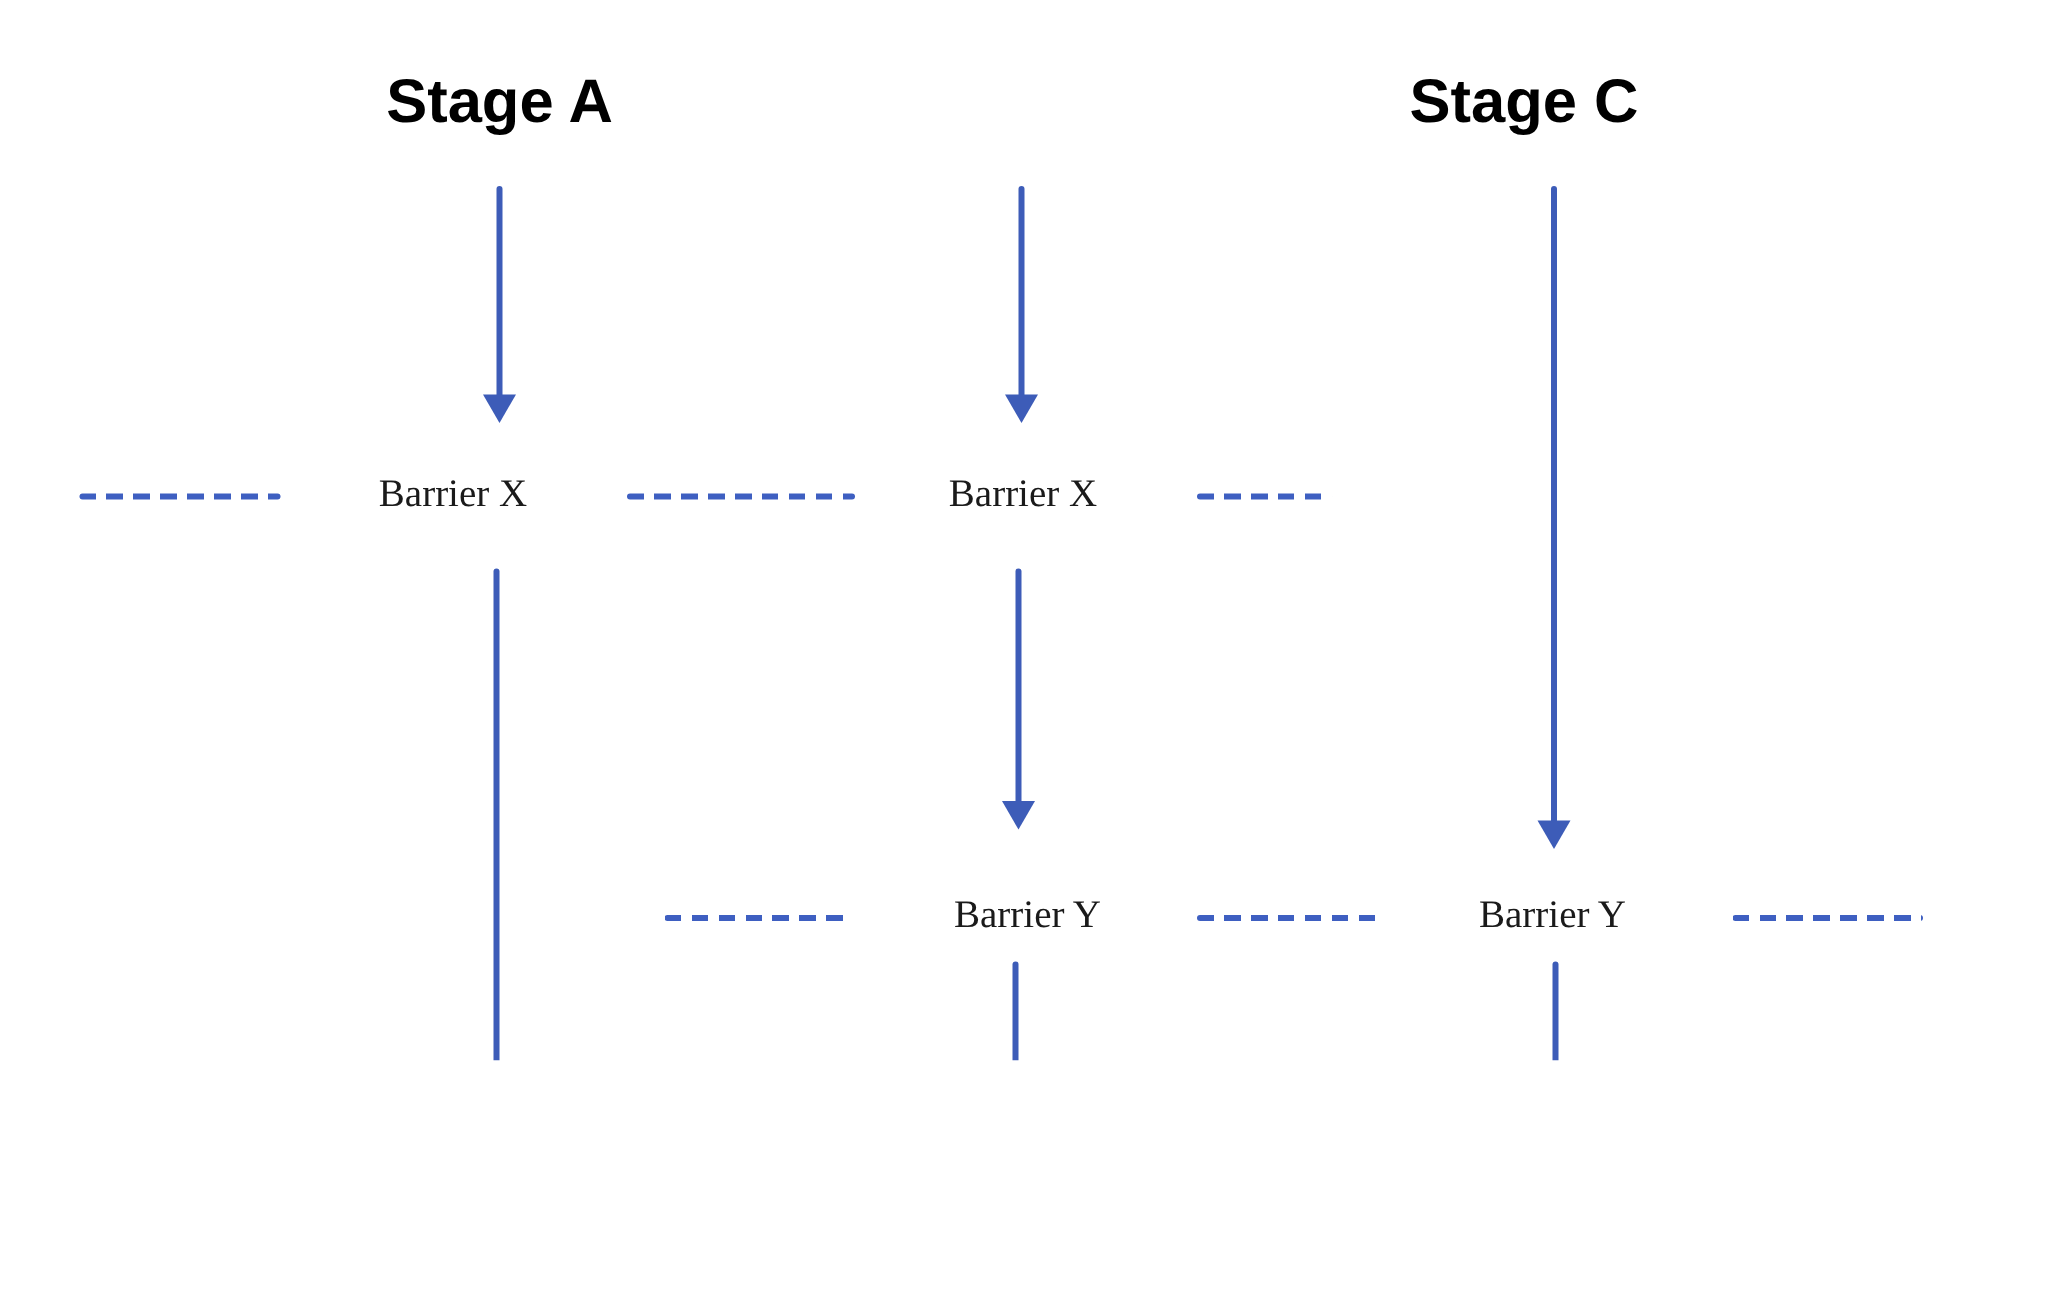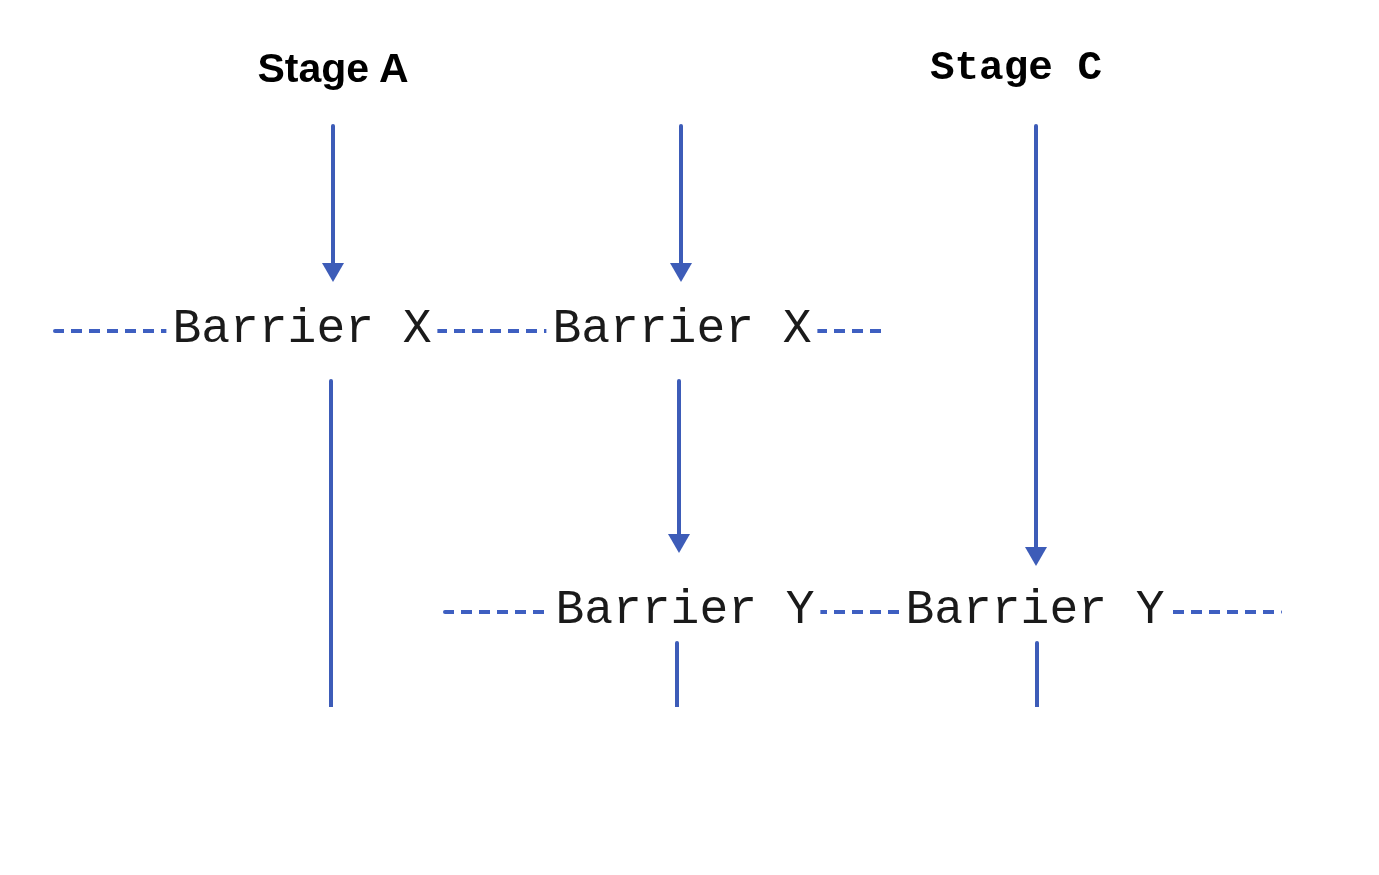--- a/index.html
+++ b/index.html
@@ -76,7 +76,7 @@
   
   .pos-stage-a { left: 333px;  top: 68px; }
   .pos-stage-b { left: 666px;  top: 68px; }
-  .pos-stage-c { left: 1016px; top: 68px; font-family: Liberation Mono, monospace; }
+  .pos-stage-c { left: 1016px; top: 68px; }
 
   
   .pos-arrow-a1 { left: 322px;  top: 124px; height: 158px; }

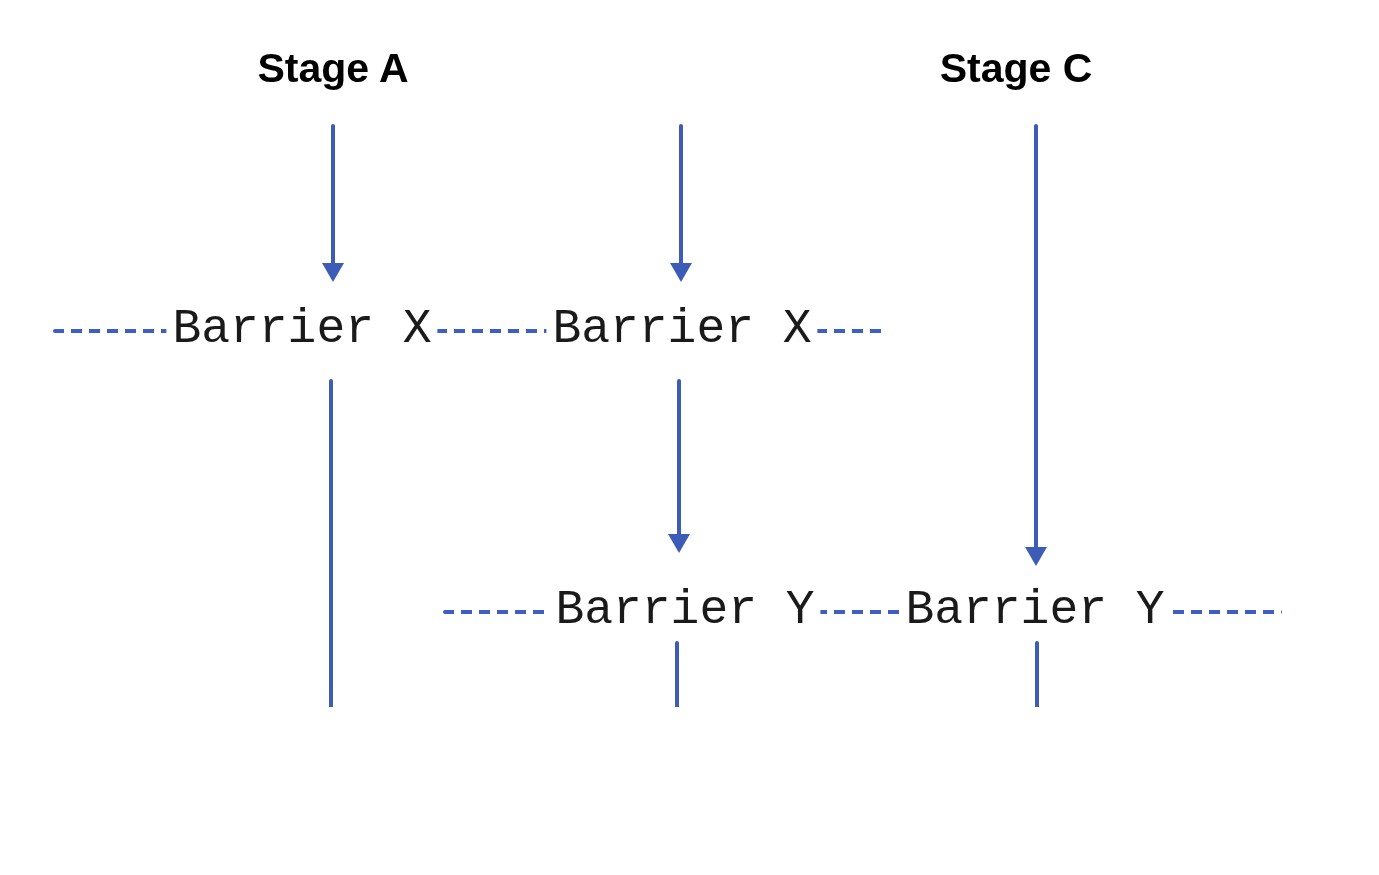--- a/index.html
+++ b/index.html
@@ -31,9 +31,9 @@
   .barrier-label {
     position: absolute;
     transform: translate(-50%, -50%);
-    font-family: Liberation Mono, monospace;
+    font-family: Liberation Serif, serif;
     font-weight: 400;
-    font-size: 48px;
+    font-size: 26px;
     color: var(--barrier-text);
     white-space: nowrap;
     background: var(--background);

